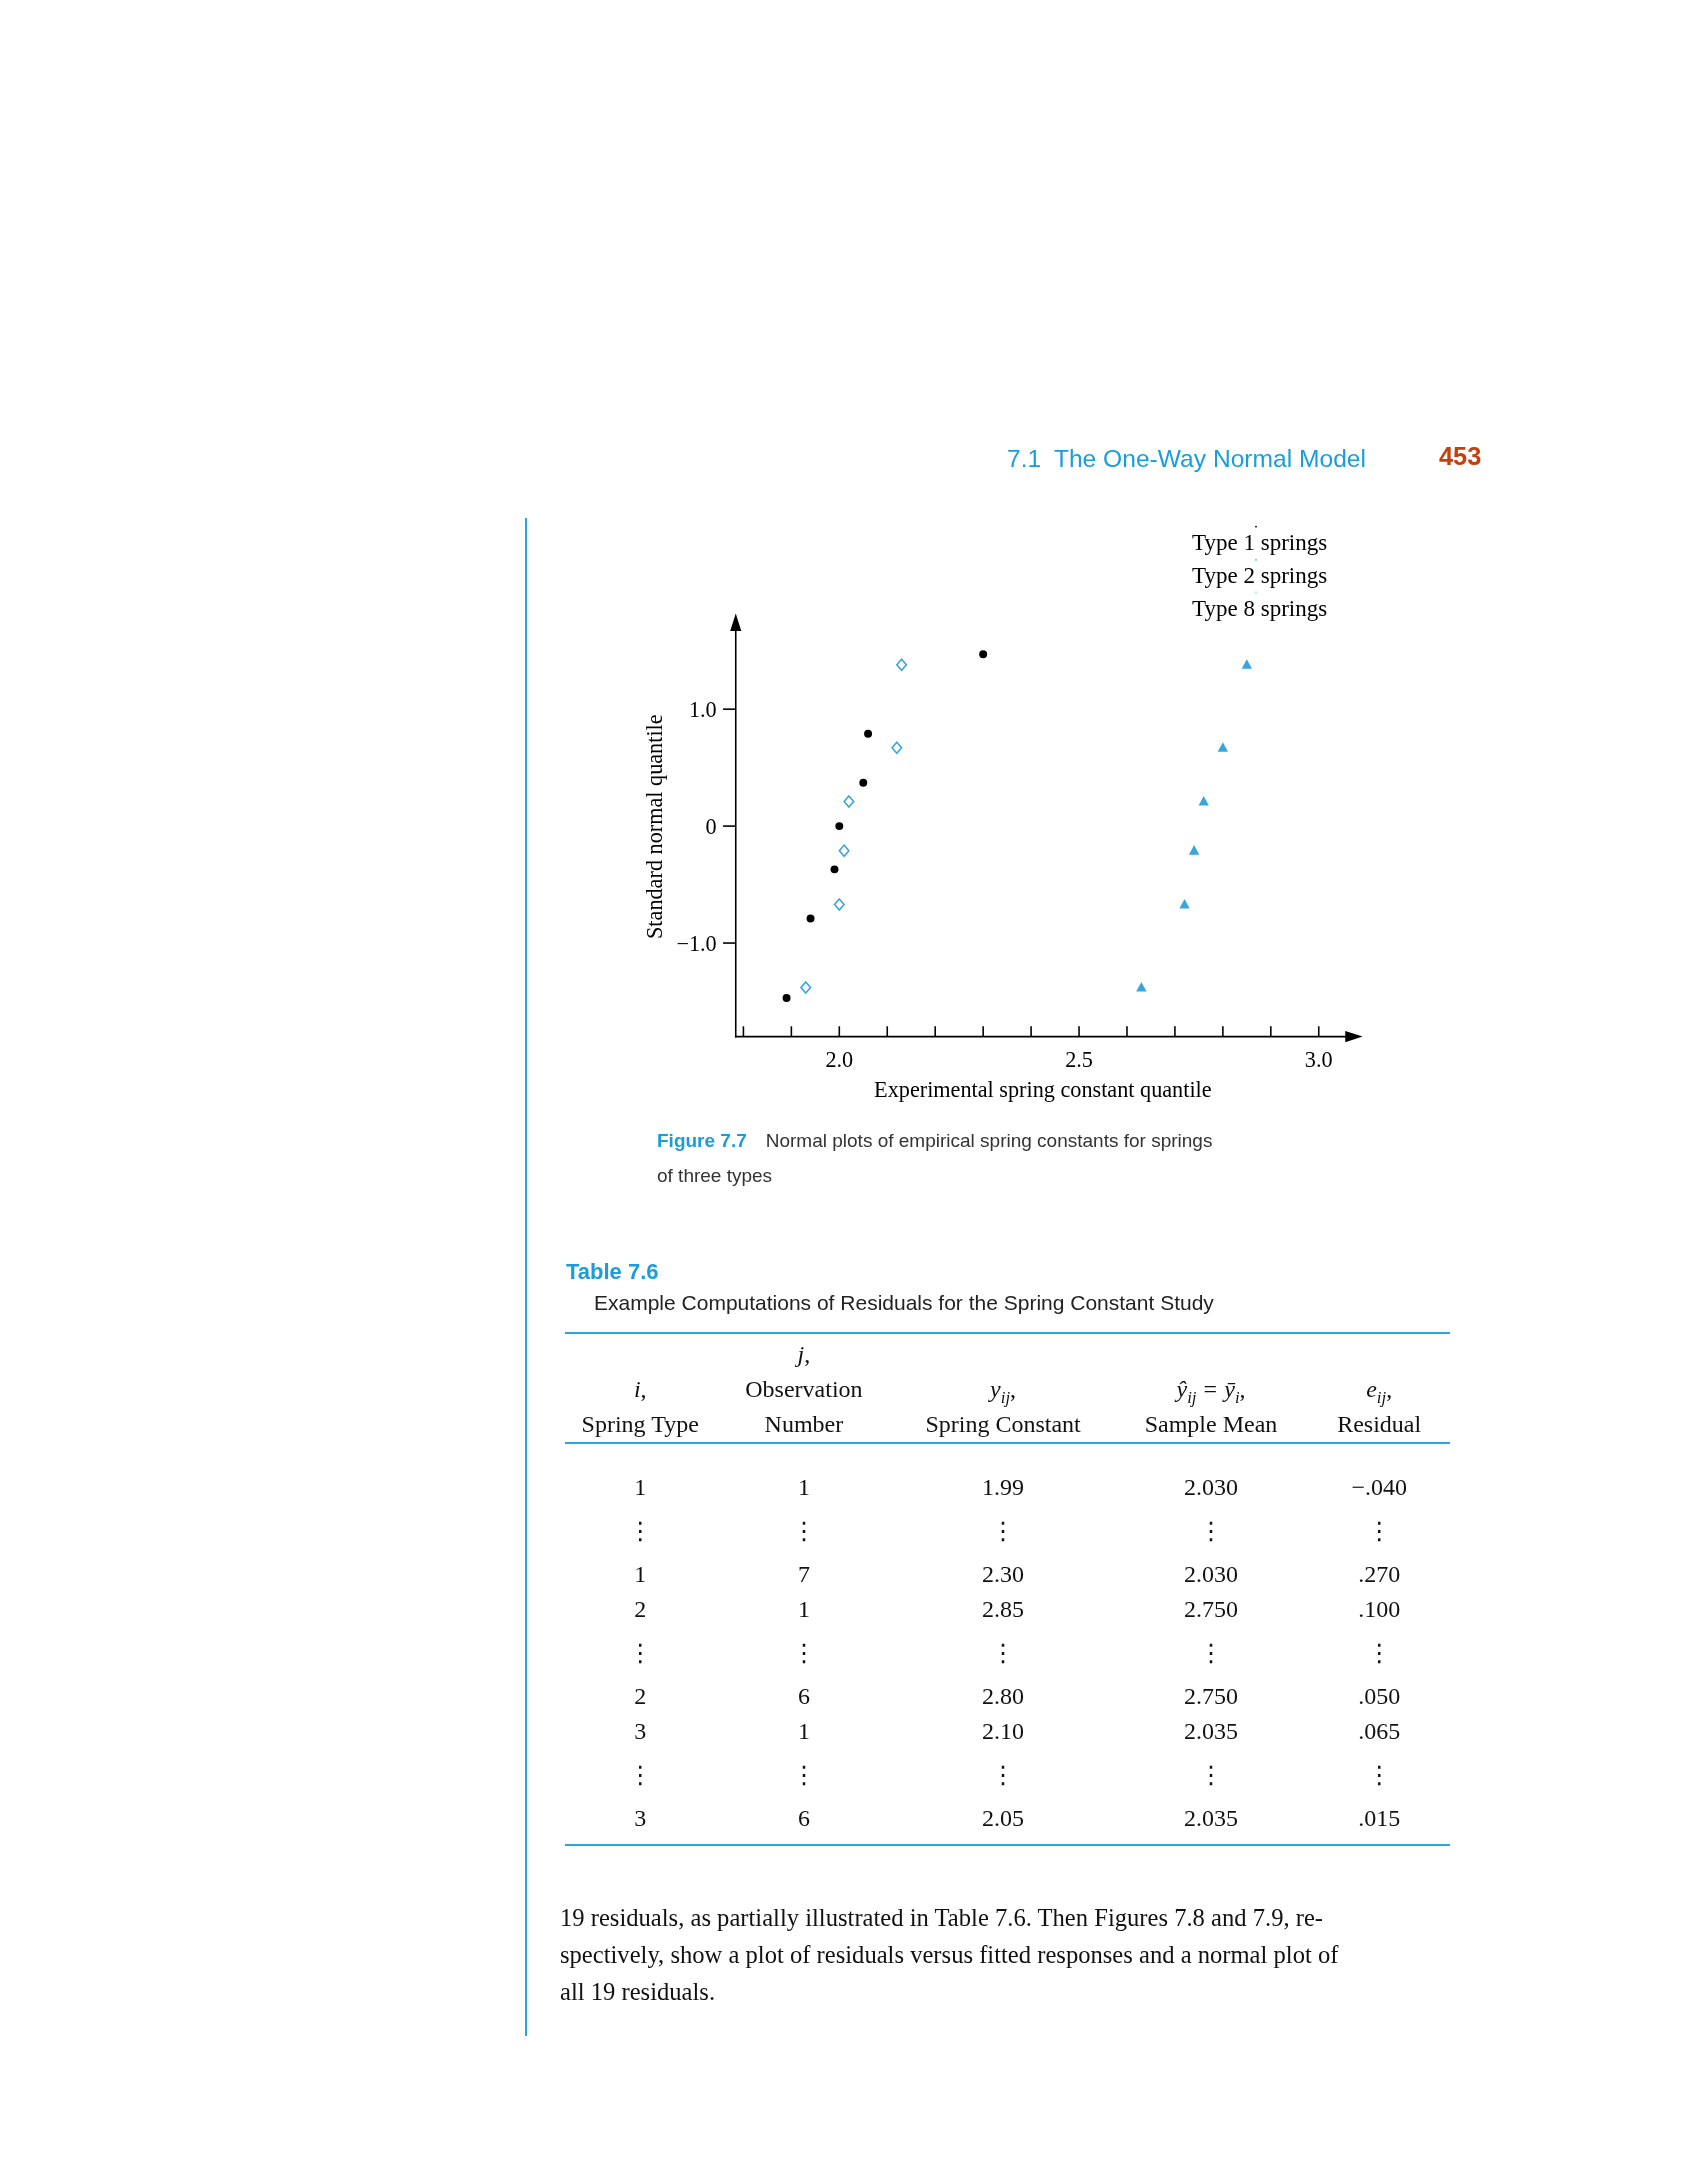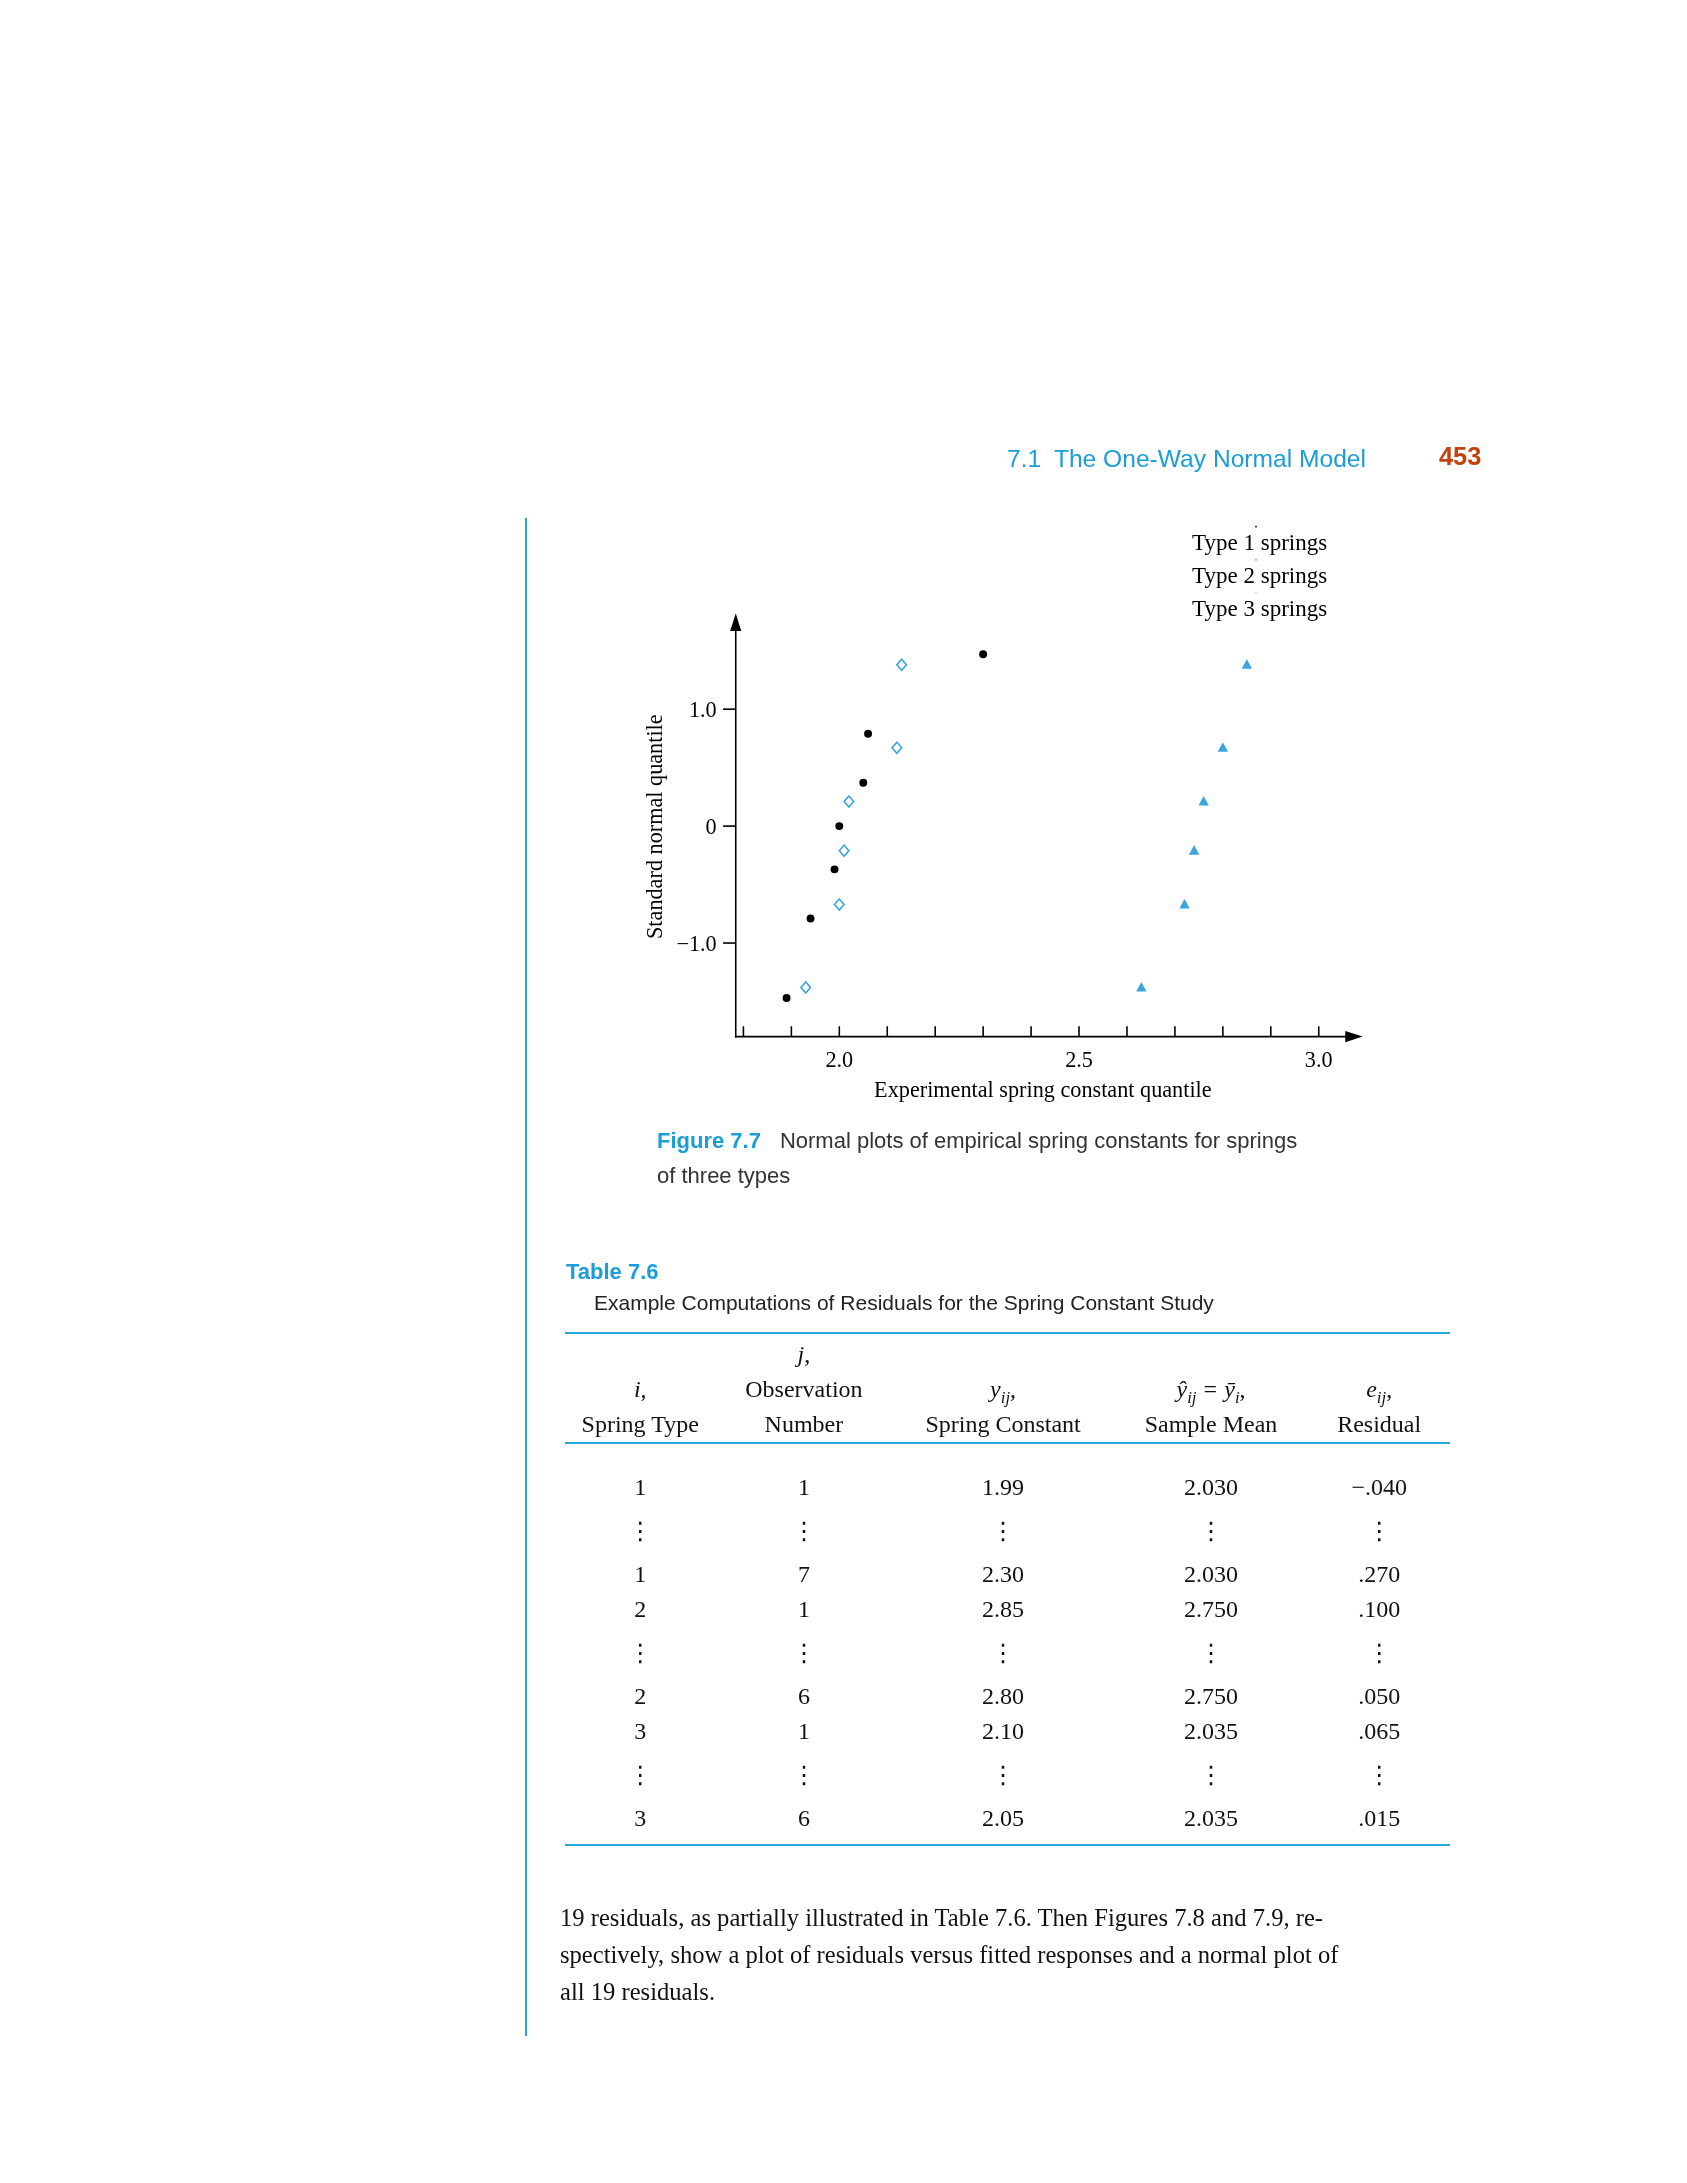--- a/index.html
+++ b/index.html
@@ -87,7 +87,7 @@
         <svg width="24" height="27" viewBox="0 0 30 34">
           <polygon points="15,12.05 20.1,18 15,23.95 9.9,18" fill="none" stroke="#38a5dc" stroke-width="1.7"></polygon>
         </svg>
-        <span class="legend-label">Type 3 springs</span>
+        <span class="legend-label">Type 8 springs</span>
       </div>
     </div>
 

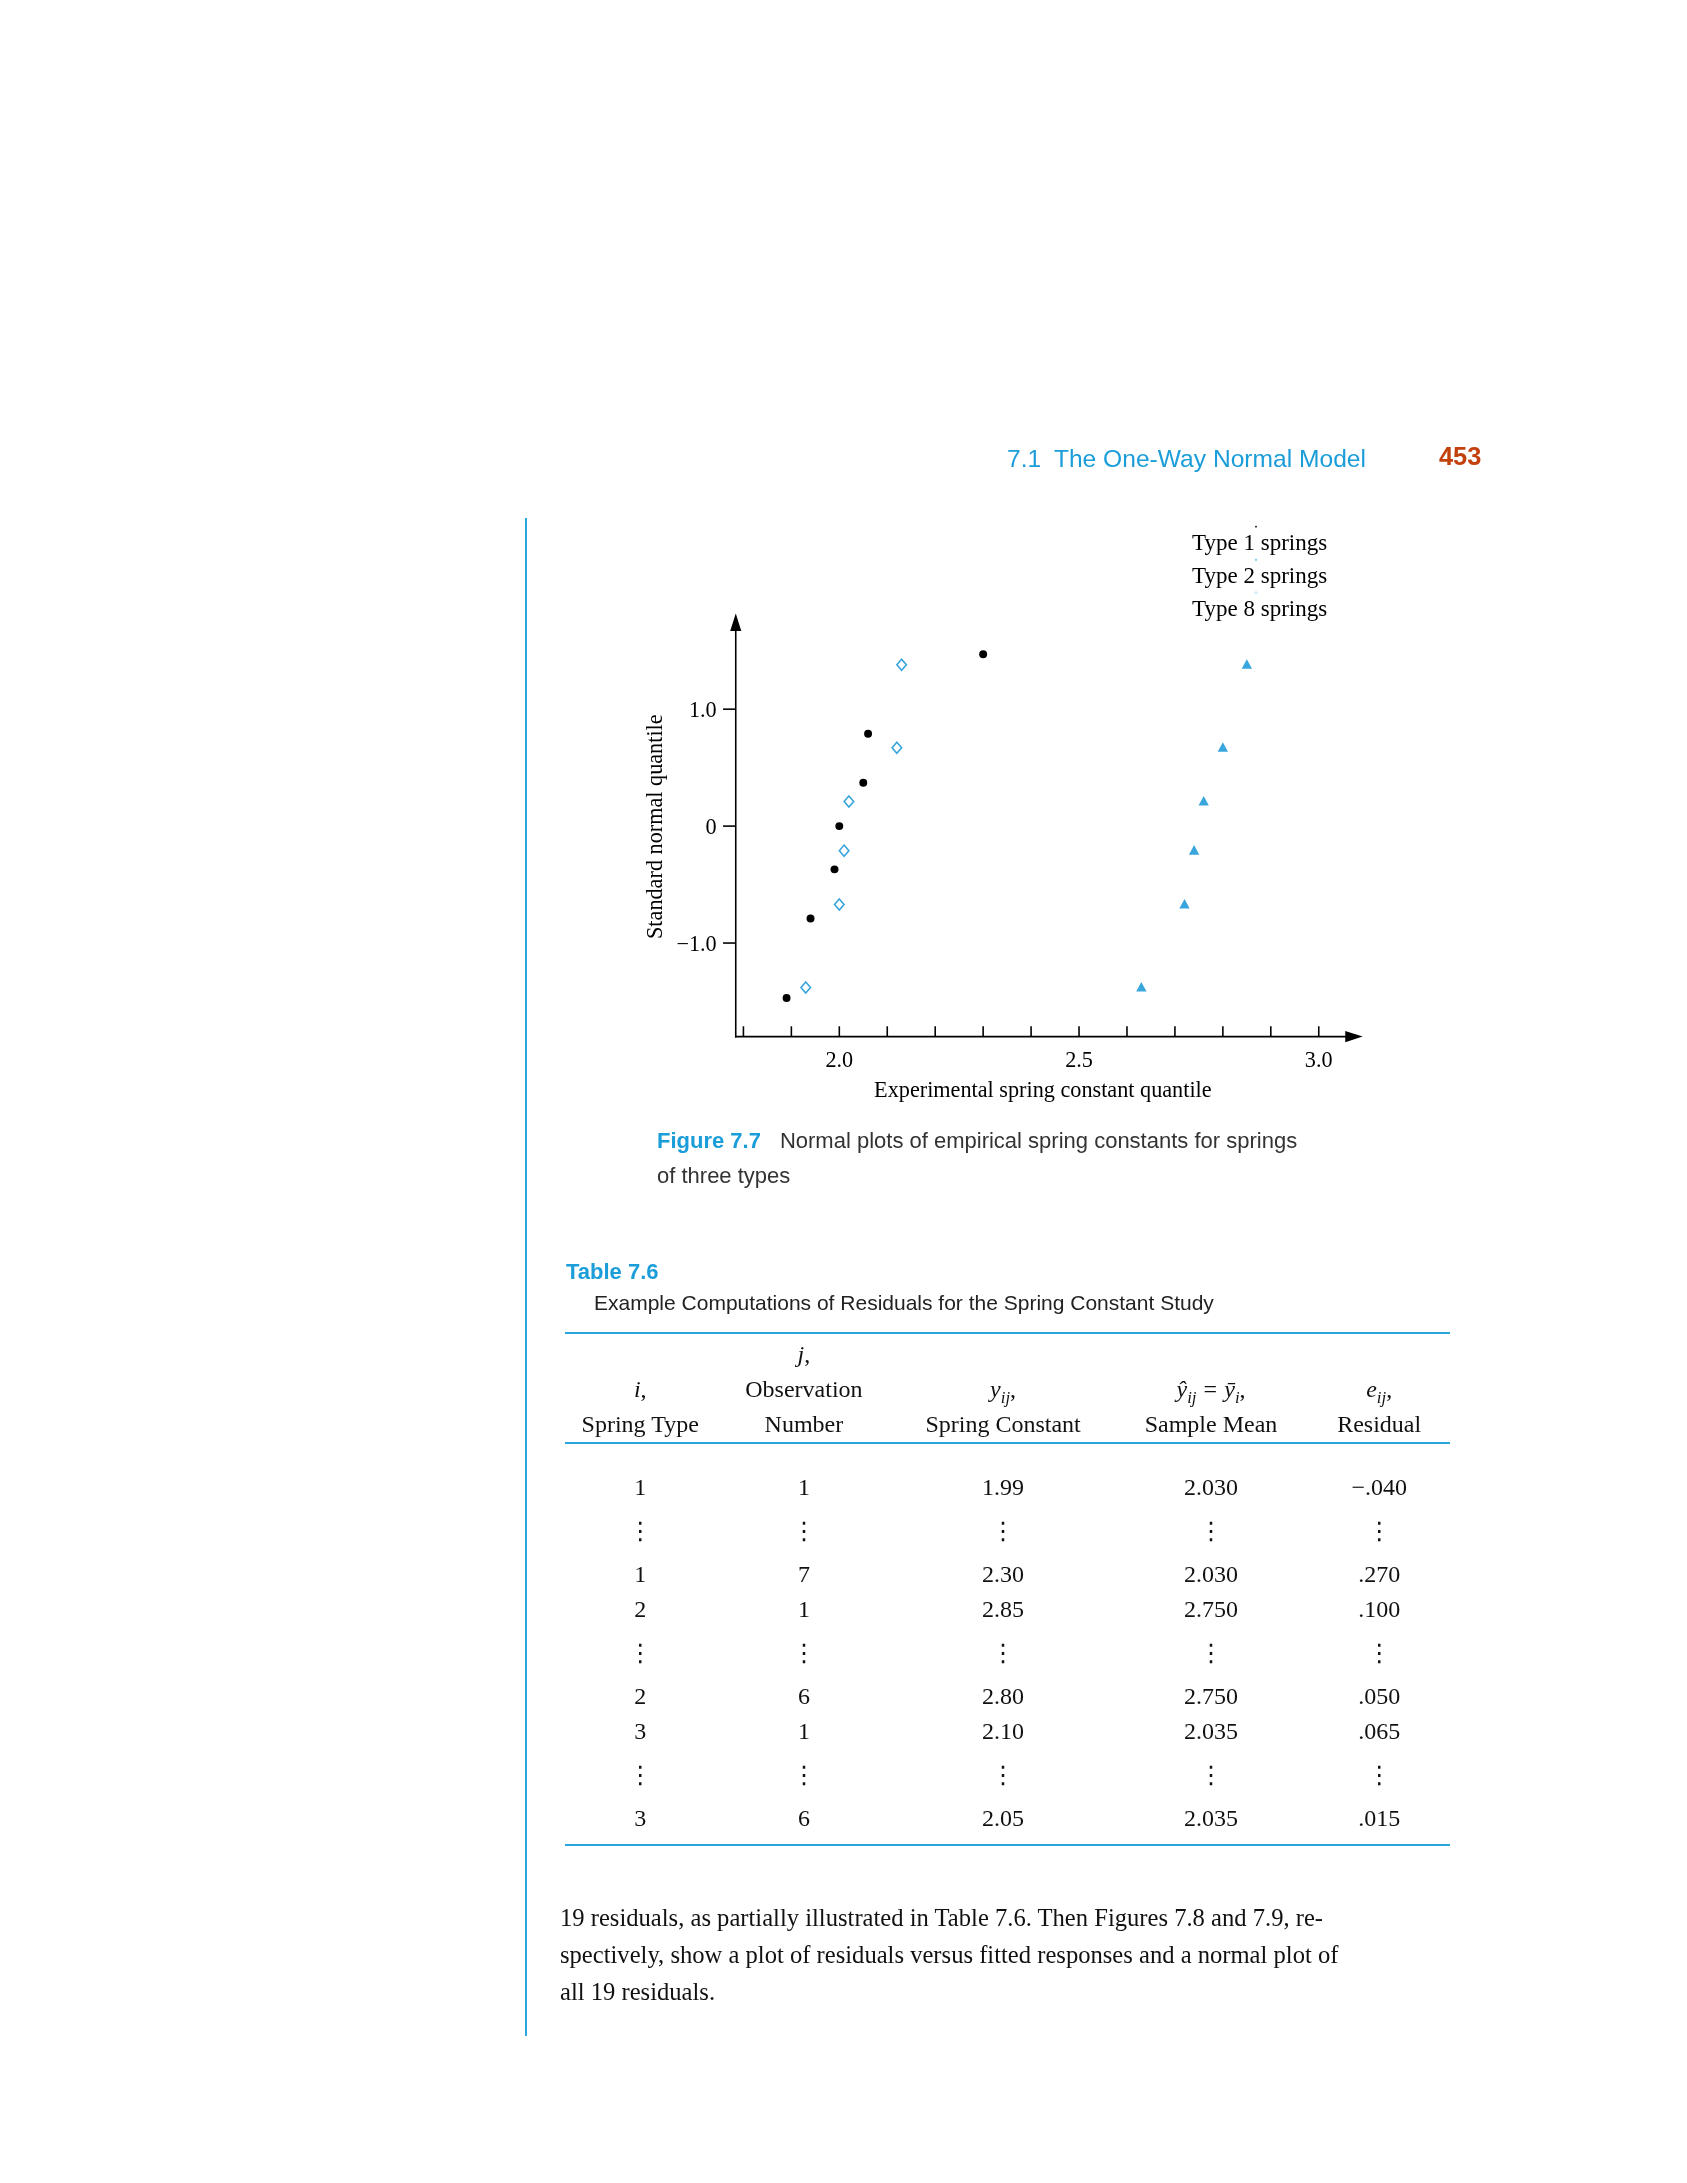--- a/index.html
+++ b/index.html
@@ -32,7 +32,7 @@
 
   
   .caption{position:absolute;left:657px;top:1123px;font-family:"Liberation Sans",sans-serif;
-        font-size:22px;color:#333;line-height:35px;width:762px;}
+        font-size:19px;color:#333;line-height:35px;width:762px;}
   .cap-label{color:var(--accent);font-weight:bold;margin-right:19px;}
 
   

